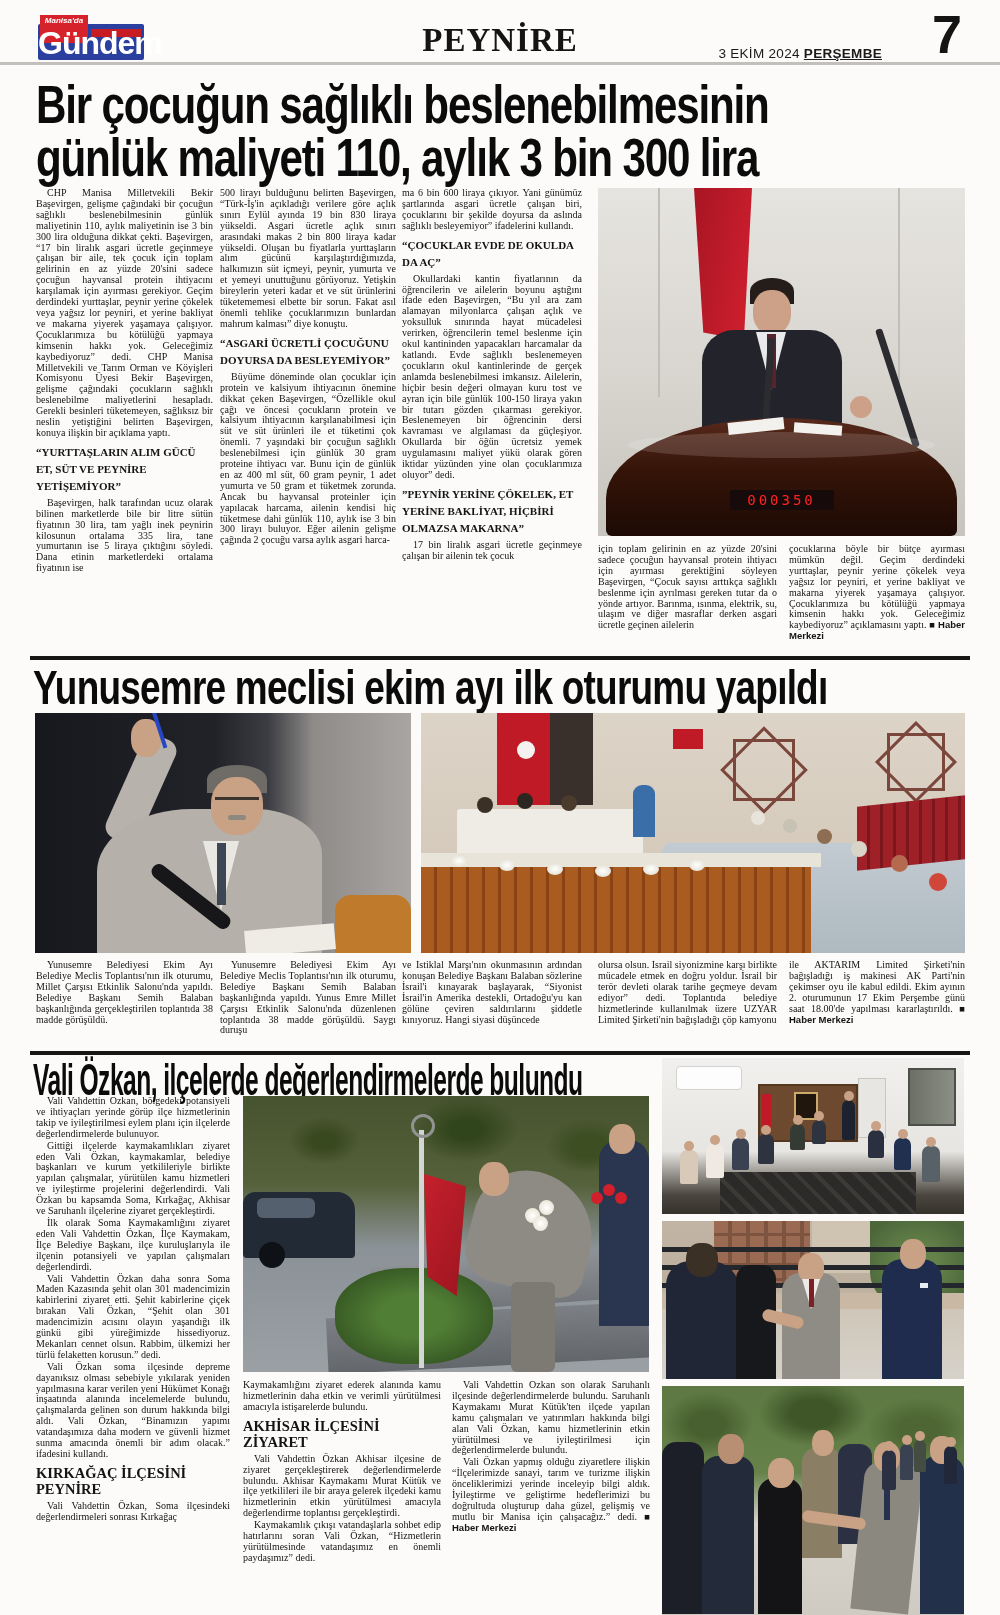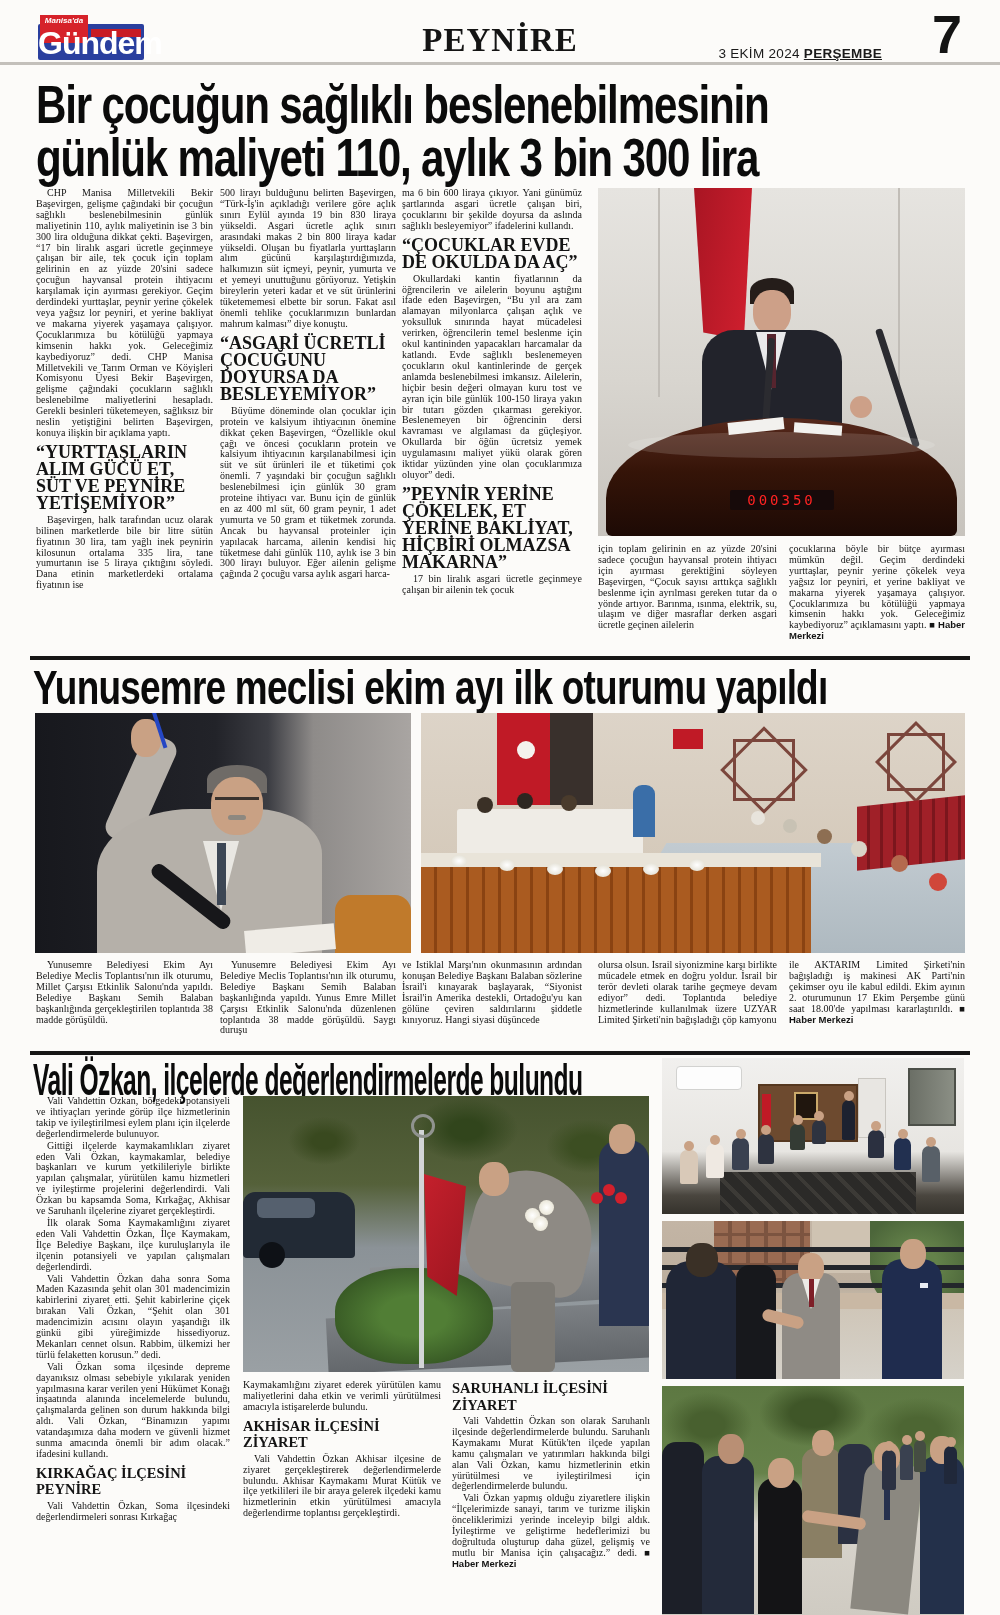--- a/index.html
+++ b/index.html
@@ -32,7 +32,7 @@
   .col{position:absolute;text-align:justify;font-size:10px;line-height:10.9px;overflow:hidden;}
   .col p{margin:0 0 1px 0;text-indent:11px;}
   .col p.flush{text-indent:0;}
-  .subhead{font-weight:bold;font-size:18px;line-height:17px;margin:5px 0 3px 0;text-indent:0;text-align:left;}
+  .subhead{font-weight:bold;font-size:11px;line-height:17px;margin:5px 0 3px 0;text-indent:0;text-align:left;}
   .subhead.sm{font-size:14.5px;line-height:16.5px;}
   .sig{font-family:"Liberation Sans",sans-serif;font-weight:bold;font-size:9.5px;}
   

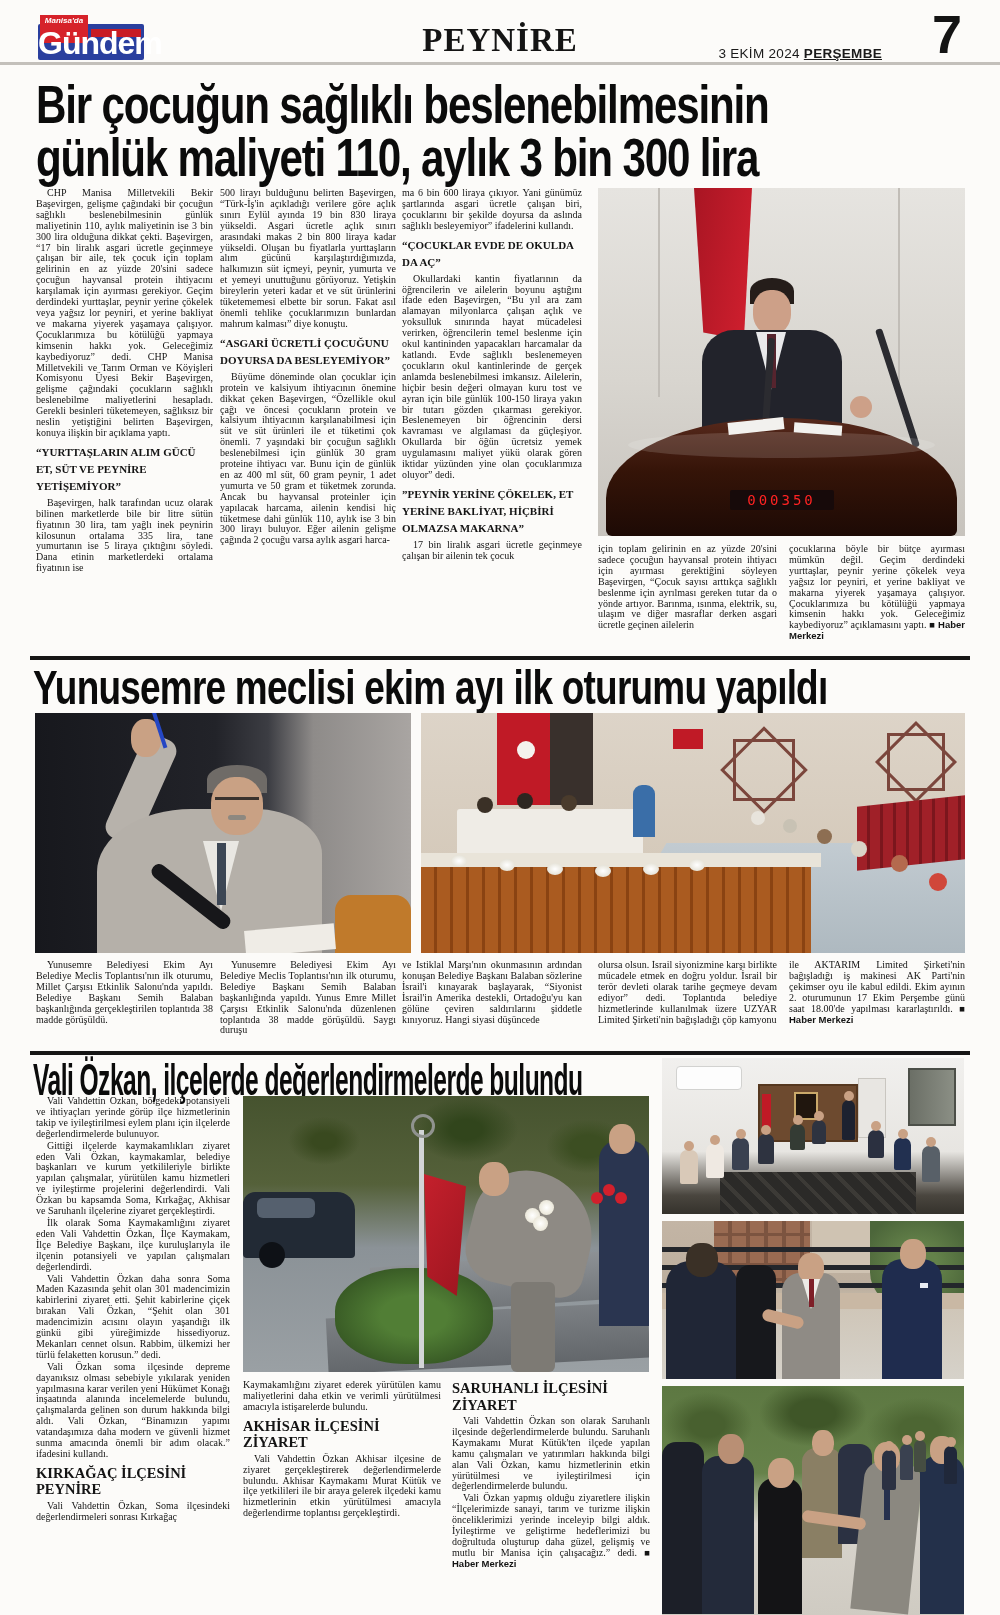--- a/index.html
+++ b/index.html
@@ -339,7 +339,7 @@
   </div>
 
   <div class="col" style="left:243px;top:1380px;width:198px;height:232px;">
-    <p class="flush">Kaymakamlığını ziyaret ederek yürütülen kamu maliyetlerini daha etkin ve verimli yürütülmesi amacıyla istişarelerde bulundu.</p>
+    <p class="flush">Kaymakamlığını ziyaret ederek alanında kamu hizmetlerinin daha etkin ve verimli yürütülmesi amacıyla istişarelerde bulundu.</p>
     <div class="subhead sm">AKHİSAR İLÇESİNİ ZİYARET</div>
     <p>Vali Vahdettin Özkan Akhisar ilçesine de ziyaret gerçekleştirerek değerlendirmelerde bulundu. Akhisar Kaymakamı Murat Kütük ve ilçe yetkilileri ile bir araya gelerek ilçedeki kamu hizmetlerinin etkin yürütülmesi amacıyla değerlendirme toplantısı gerçekleştirdi.</p>
   </div>

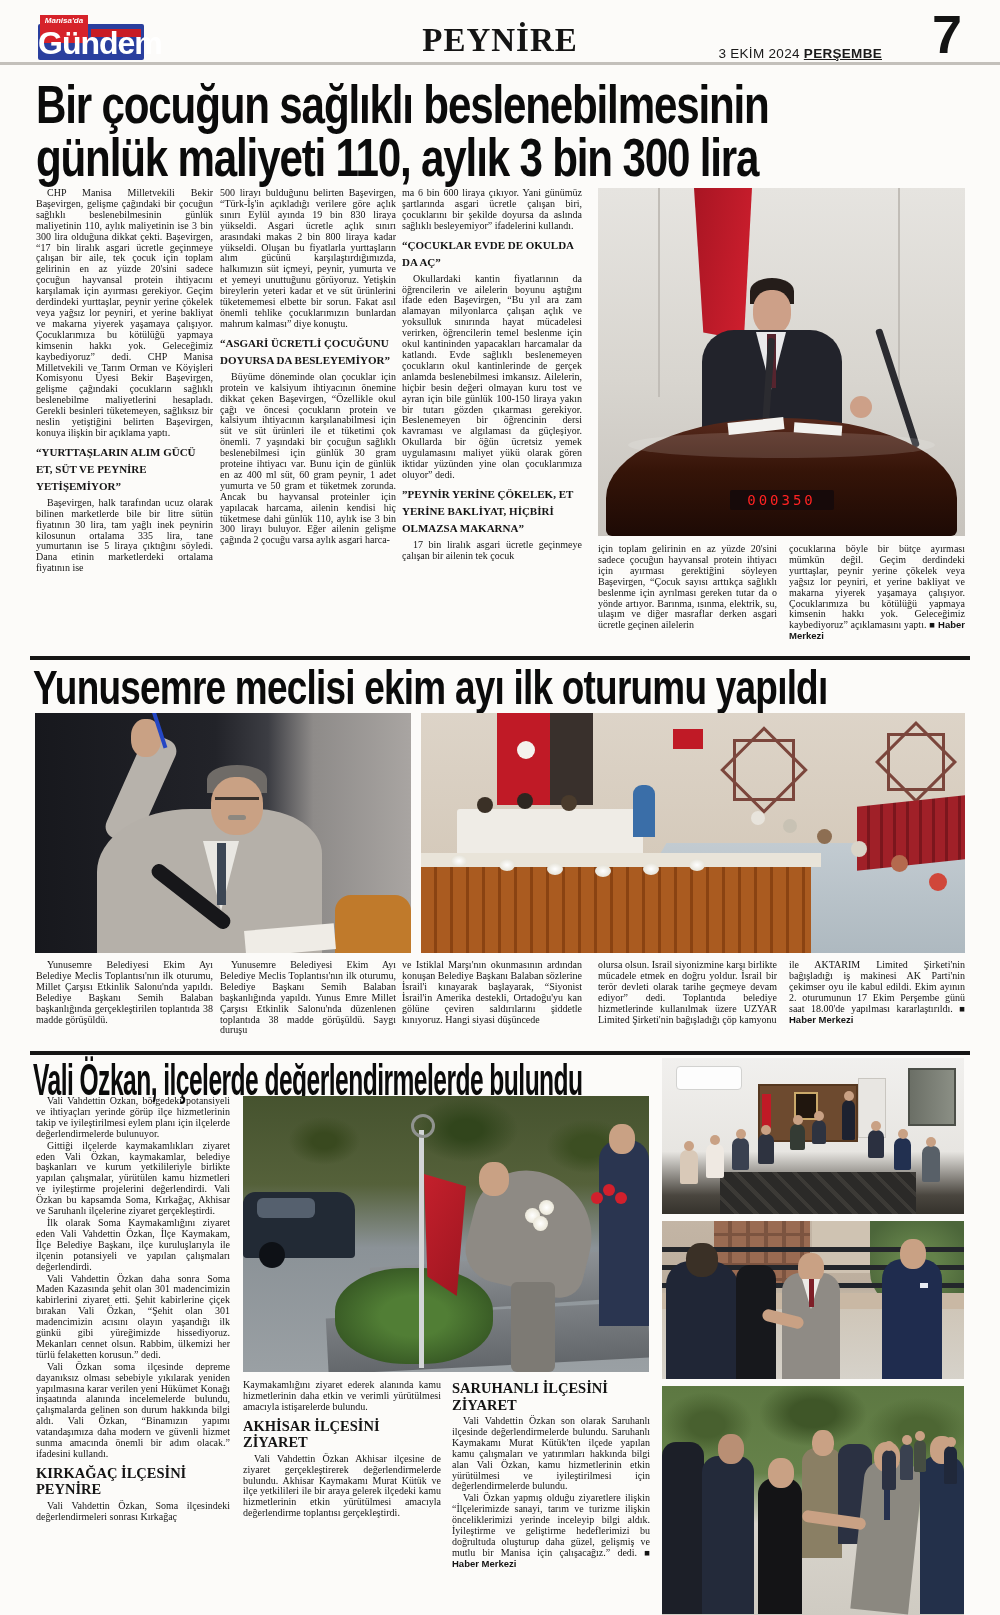--- a/index.html
+++ b/index.html
@@ -345,7 +345,6 @@
   </div>
 
   <div class="col" style="left:452px;top:1380px;width:198px;height:232px;">
-    <div class="subhead sm" style="margin-top:0;">SARUHANLI İLÇESİNİ ZİYARET</div>
     <p>Vali Vahdettin Özkan son olarak Saruhanlı ilçesinde değerlendirmelerde bulundu. Saruhanlı Kaymakamı Murat Kütük'ten ilçede yapılan kamu çalışmaları ve yatırımları hakkında bilgi alan Vali Özkan, kamu hizmetlerinin etkin yürütülmesi ve iyileştirilmesi için değerlendirmelerde bulundu.</p>
     <p><span>Vali Özkan yapmış olduğu ziyaretlere ilişkin “İlçelerimizde sanayi, tarım ve turizme ilişkin önceliklerimizi yerinde inceleyip bilgi aldık. İyileştirme ve geliştirme hedeflerimizi bu doğrultuda oluşturup daha güzel, gelişmiş ve mutlu bir Manisa için çalışacağız.” dedi.</span> <span class="sig">■ Haber Merkezi</span></p>
   </div>

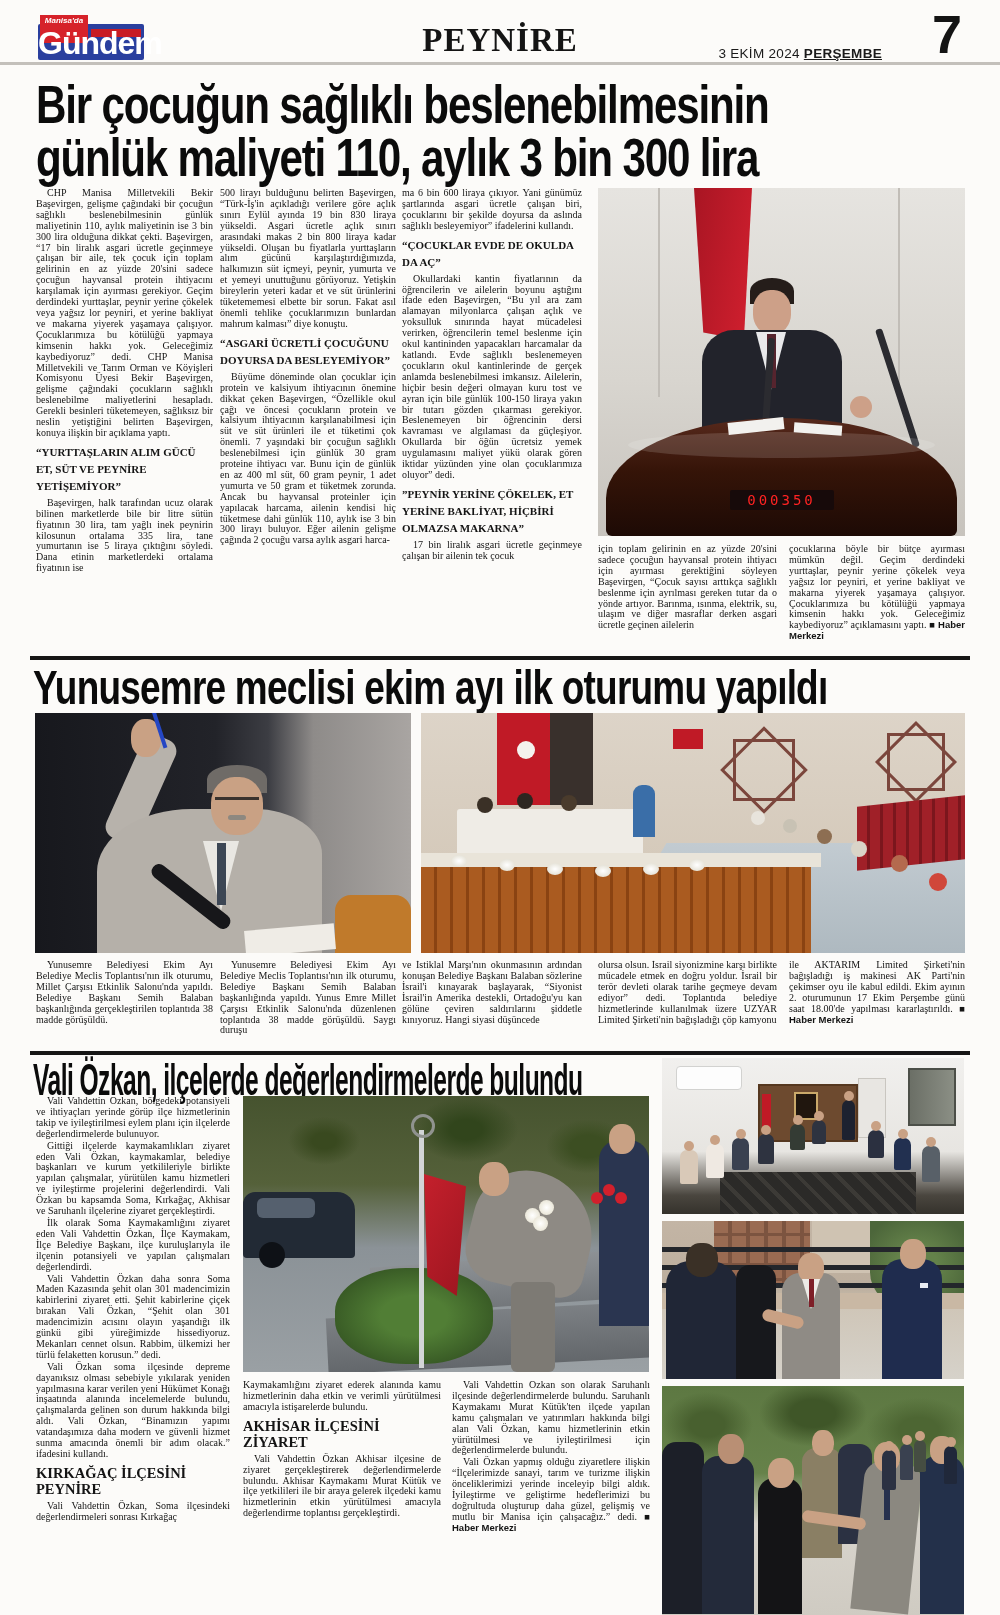--- a/index.html
+++ b/index.html
@@ -342,6 +342,7 @@
     <p class="flush">Kaymakamlığını ziyaret ederek alanında kamu hizmetlerinin daha etkin ve verimli yürütülmesi amacıyla istişarelerde bulundu.</p>
     <div class="subhead sm">AKHİSAR İLÇESİNİ ZİYARET</div>
     <p>Vali Vahdettin Özkan Akhisar ilçesine de ziyaret gerçekleştirerek değerlendirmelerde bulundu. Akhisar Kaymakamı Murat Kütük ve ilçe yetkilileri ile bir araya gelerek ilçedeki kamu hizmetlerinin etkin yürütülmesi amacıyla değerlendirme toplantısı gerçekleştirdi.</p>
+    <p>Kaymakamlık çıkışı vatandaşlarla sohbet edip hatırlarını soran Vali Özkan, “Hizmetlerin yürütülmesinde vatandaşımız en önemli paydaşımız” dedi.</p>
   </div>
 
   <div class="col" style="left:452px;top:1380px;width:198px;height:232px;">

